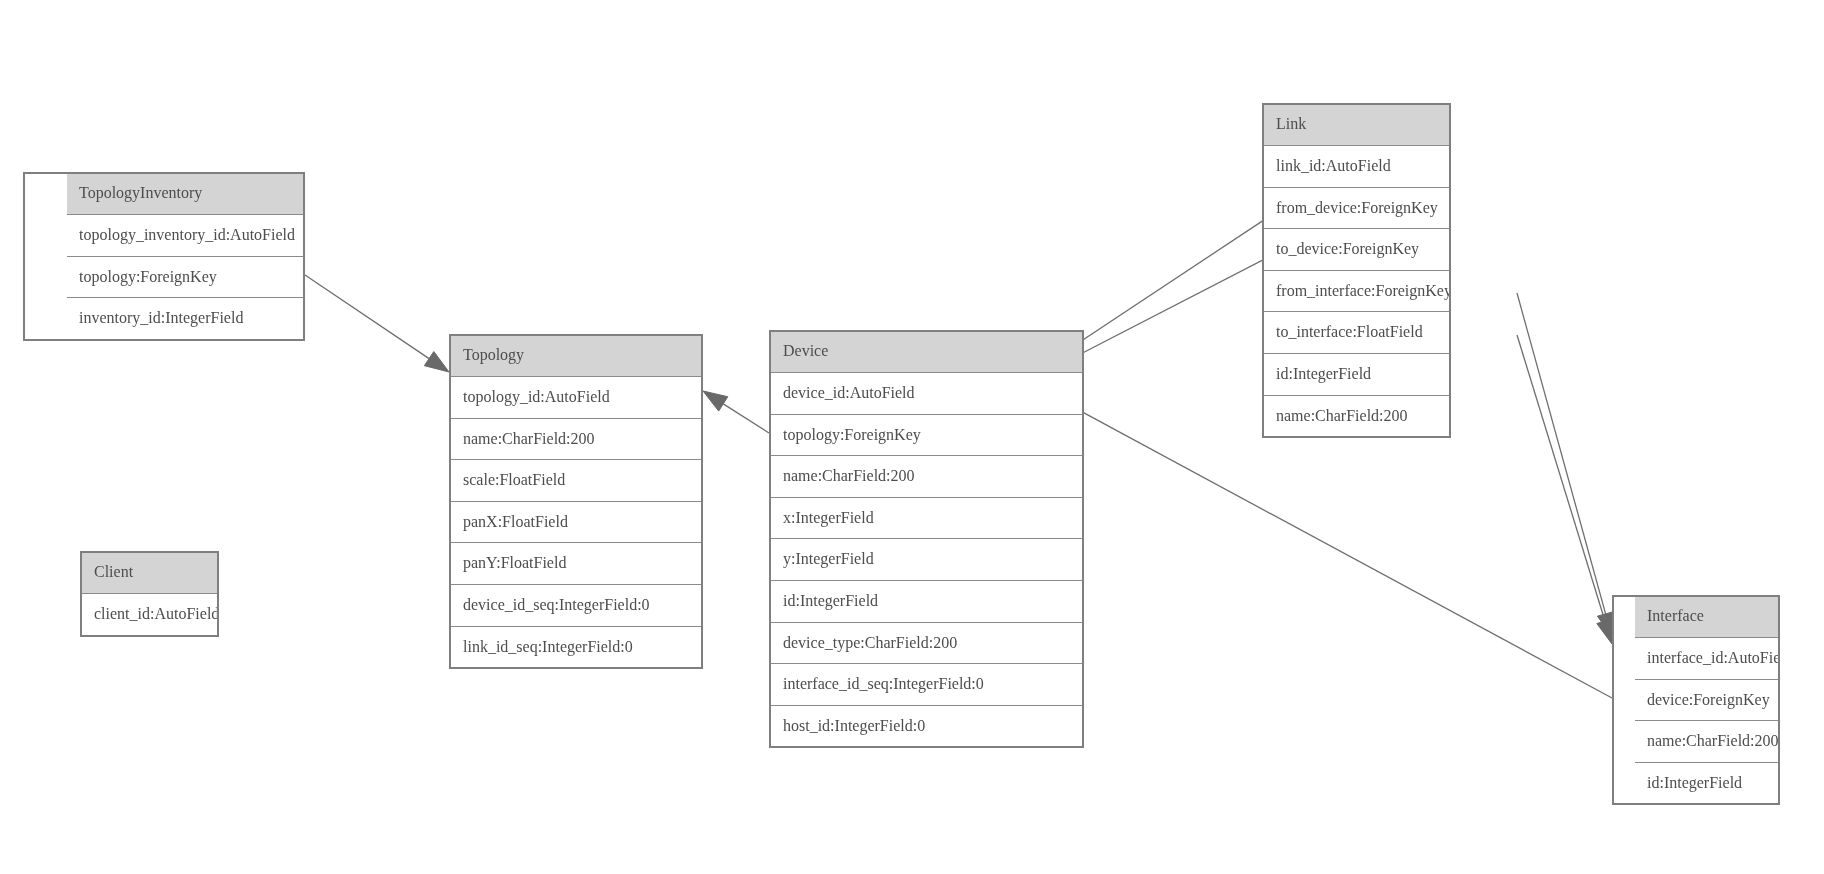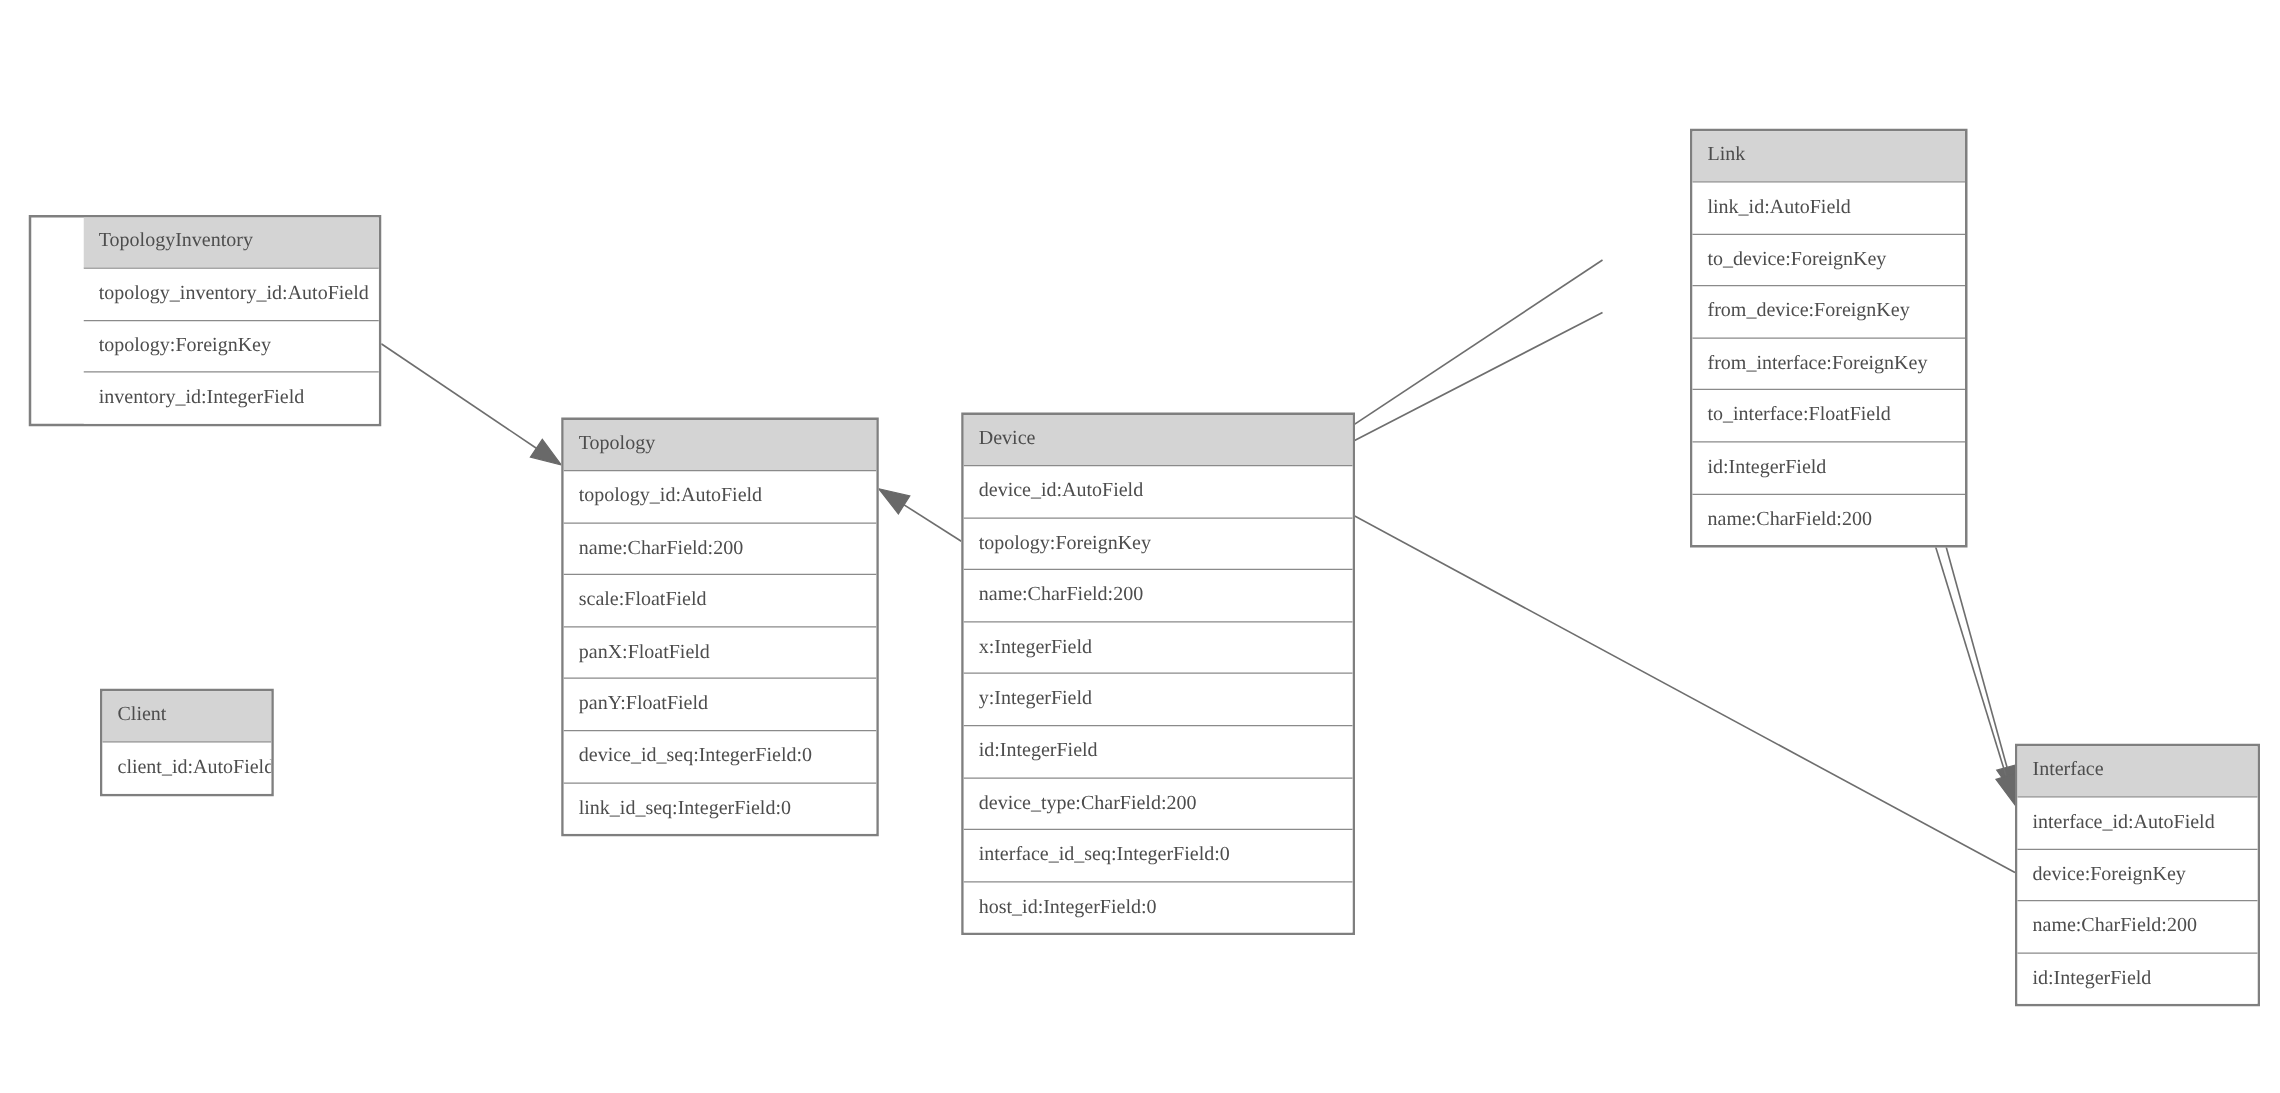--- a/index.html
+++ b/index.html
@@ -134,7 +134,7 @@
         <div class="entity-row">interface_id_seq:IntegerField:0</div>
         <div class="entity-row">host_id:IntegerField:0</div>
       </div>
-      <div class="entity" style="left: 1352px; top: 103px; width: 222px;">
+      <div class="entity" style="left: 1262px; top: 103px; width: 189px;">
         <div class="entity-header" style="background: rgb(212, 212, 212);">Link</div>
         <div class="entity-row">link_id:AutoField</div>
         <div class="entity-row">to_device:ForeignKey</div>

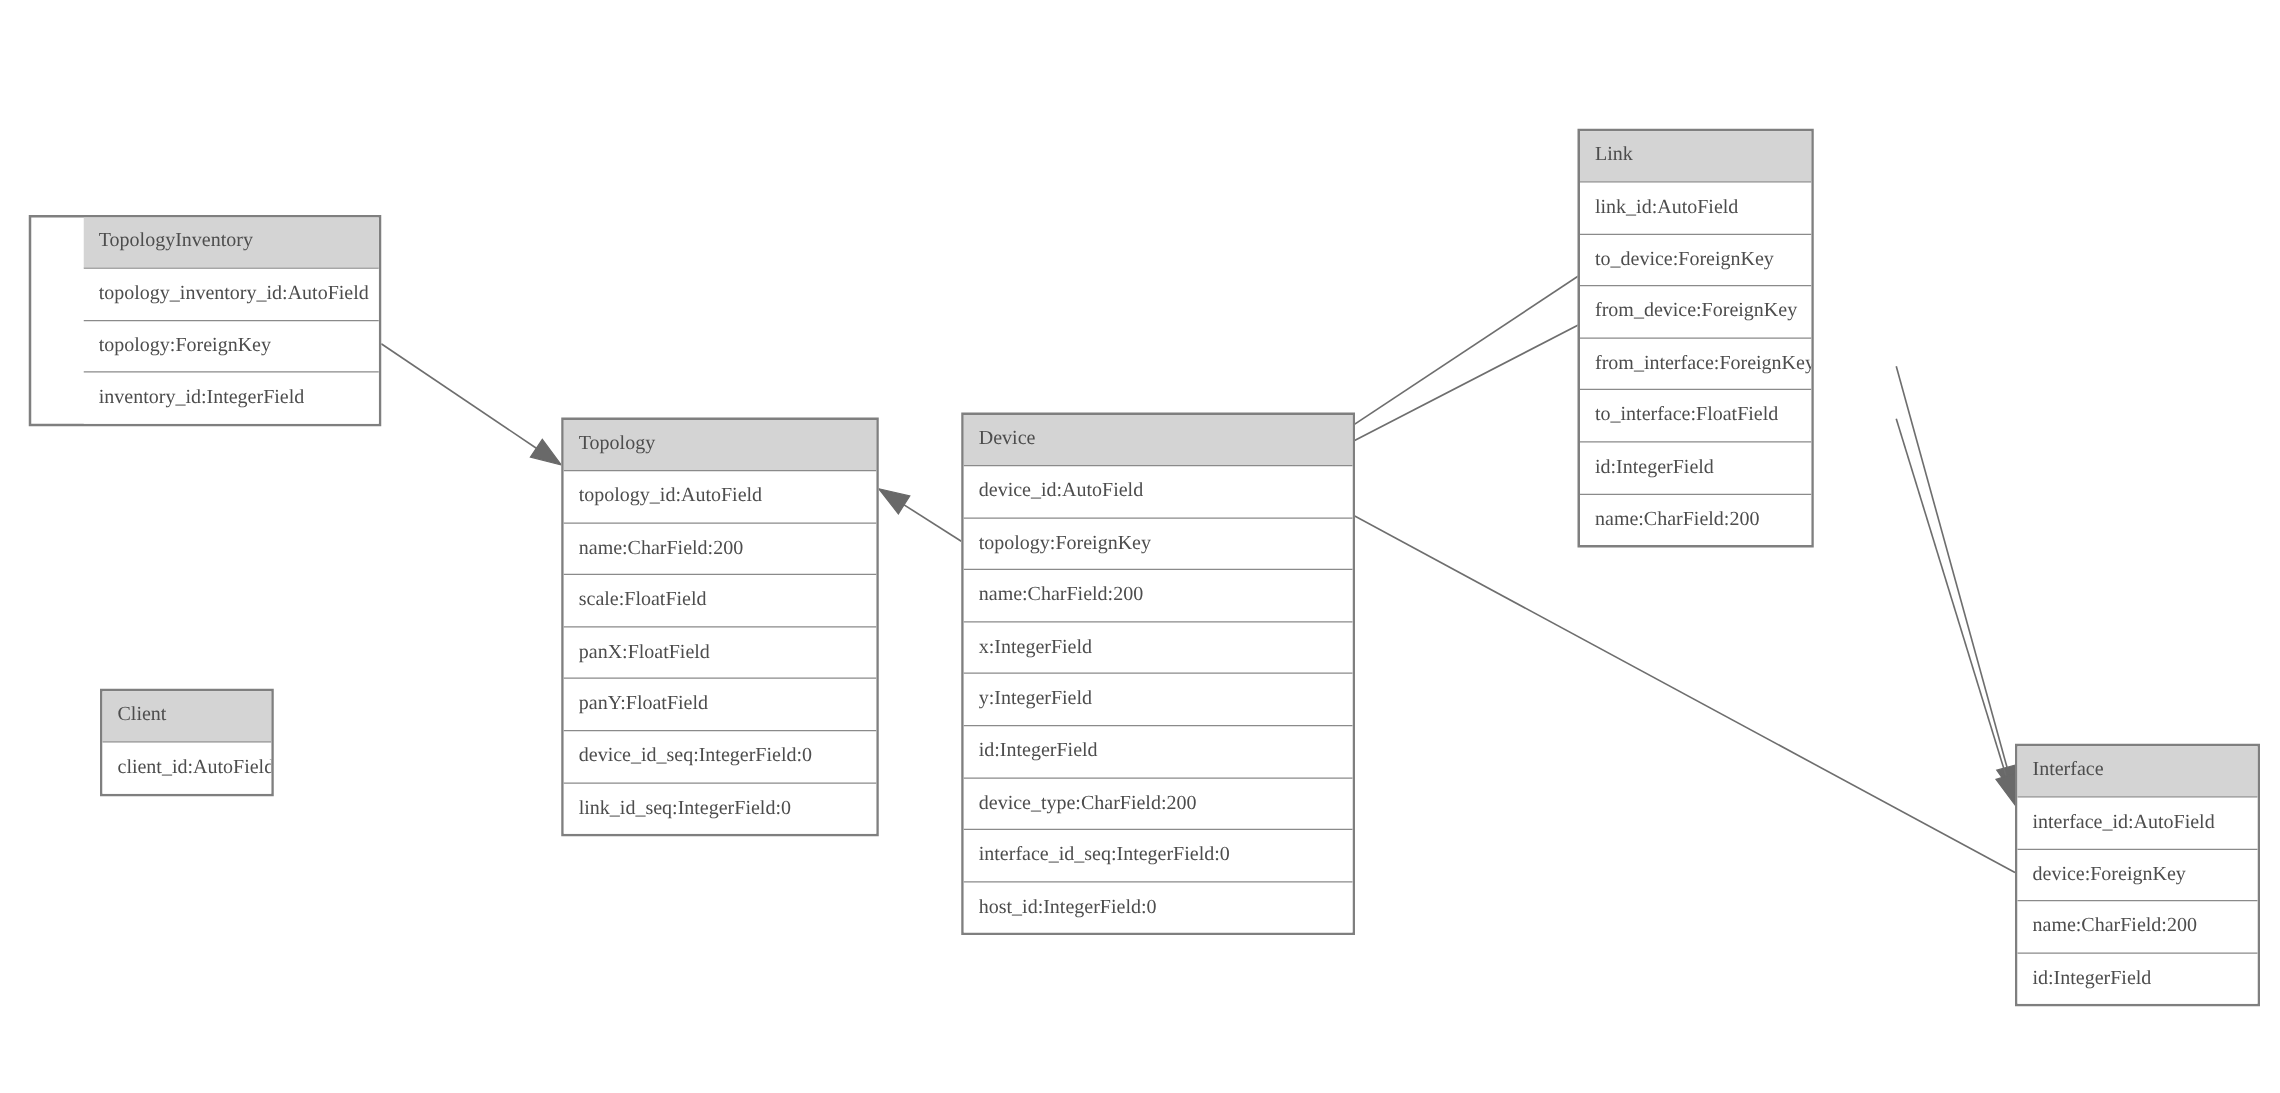--- a/index.html
+++ b/index.html
@@ -137,8 +137,8 @@
       <div class="entity" style="left: 1262px; top: 103px; width: 189px;">
         <div class="entity-header" style="background: rgb(212, 212, 212);">Link</div>
         <div class="entity-row">link_id:AutoField</div>
+        <div class="entity-row">from_device:ForeignKey</div>
         <div class="entity-row">to_device:ForeignKey</div>
-        <div class="entity-row">from_device:ForeignKey</div>
         <div class="entity-row">from_interface:ForeignKey</div>
         <div class="entity-row">to_interface:FloatField</div>
         <div class="entity-row">id:IntegerField</div>

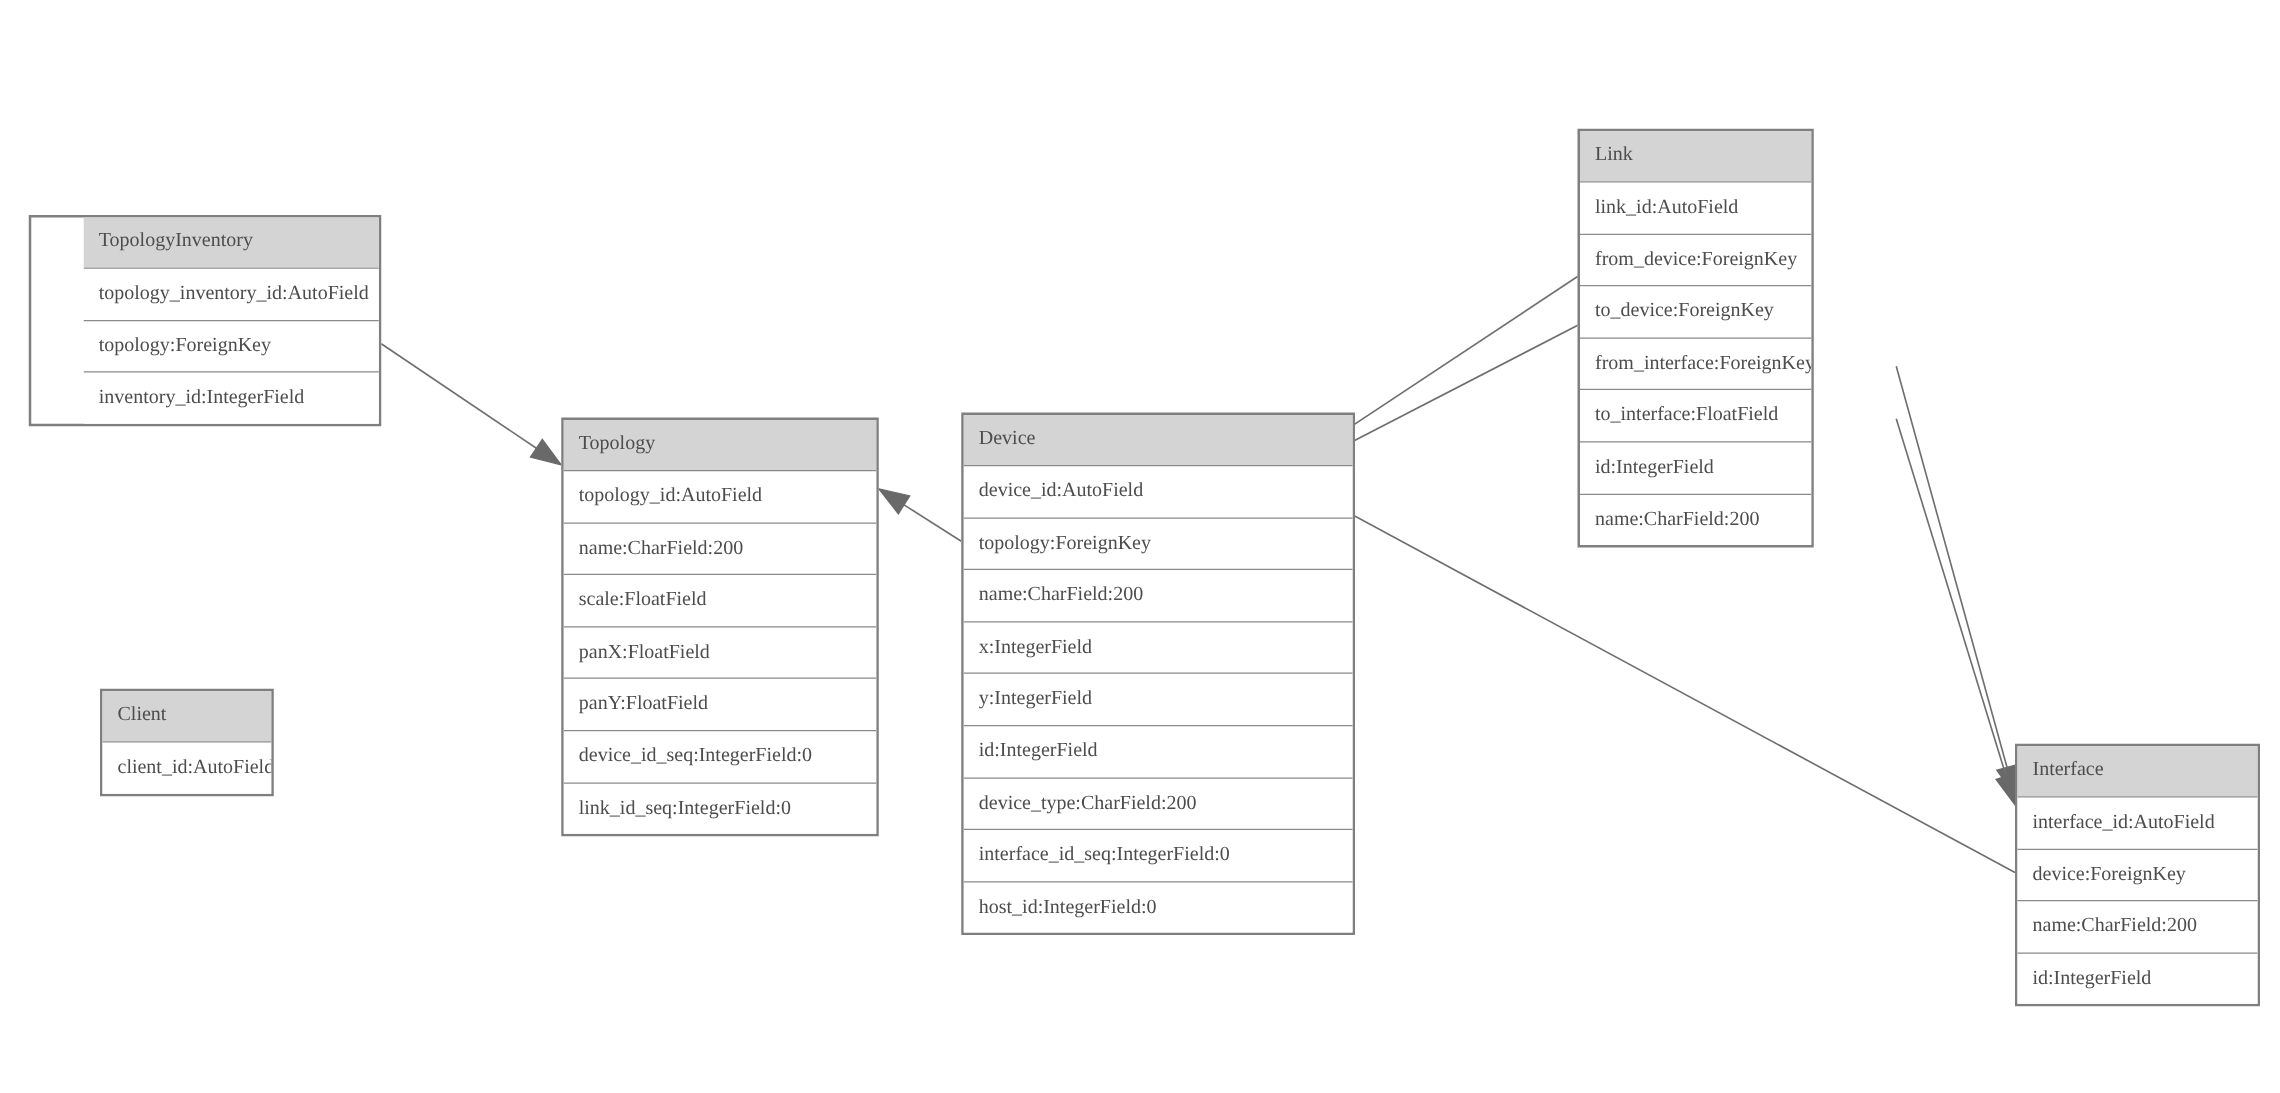--- a/index.html
+++ b/index.html
@@ -144,7 +144,7 @@
         <div class="entity-row">id:IntegerField</div>
         <div class="entity-row">name:CharField:200</div>
       </div>
-      <div class="entity" style="left: 1612px; top: 595px; width: 196px;">
+      <div class="entity" style="left: 1612px; top: 595px; width: 168px; padding-left: 21px;">
         <div class="entity-header" style="background: rgb(212, 212, 212);">Interface</div>
         <div class="entity-row">interface_id:AutoField</div>
         <div class="entity-row">device:ForeignKey</div>

